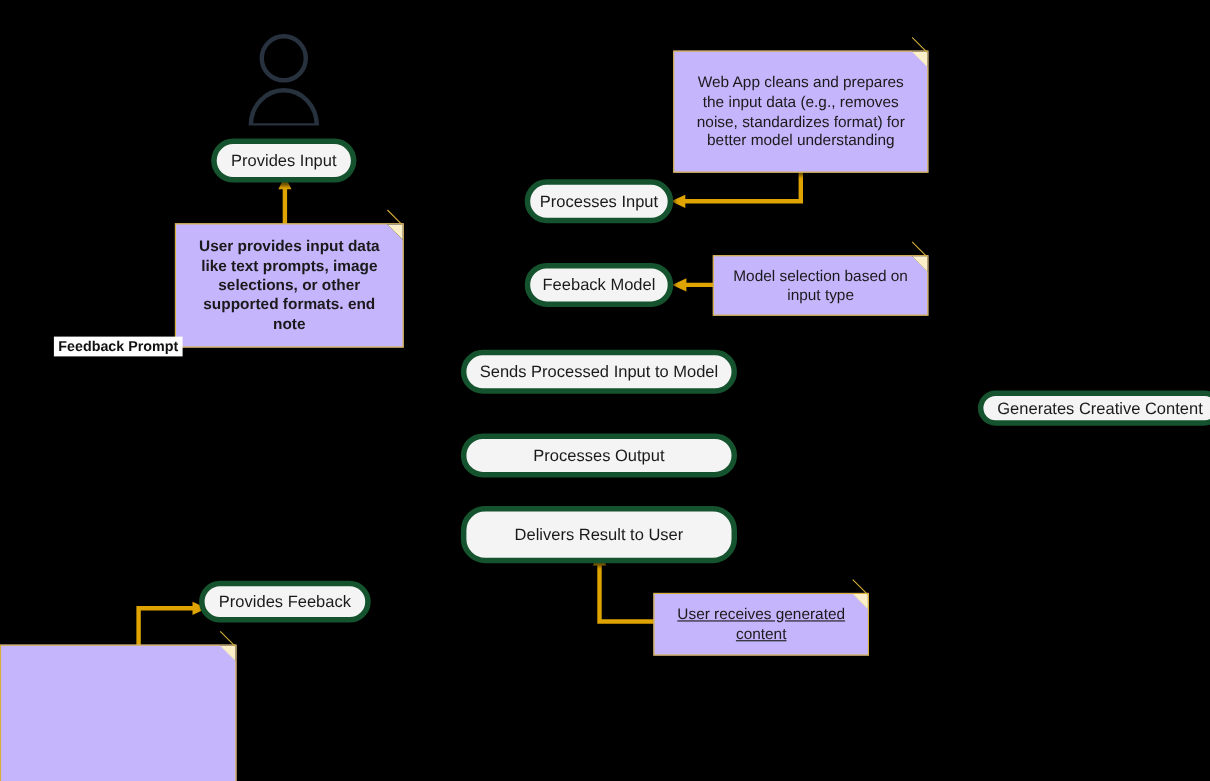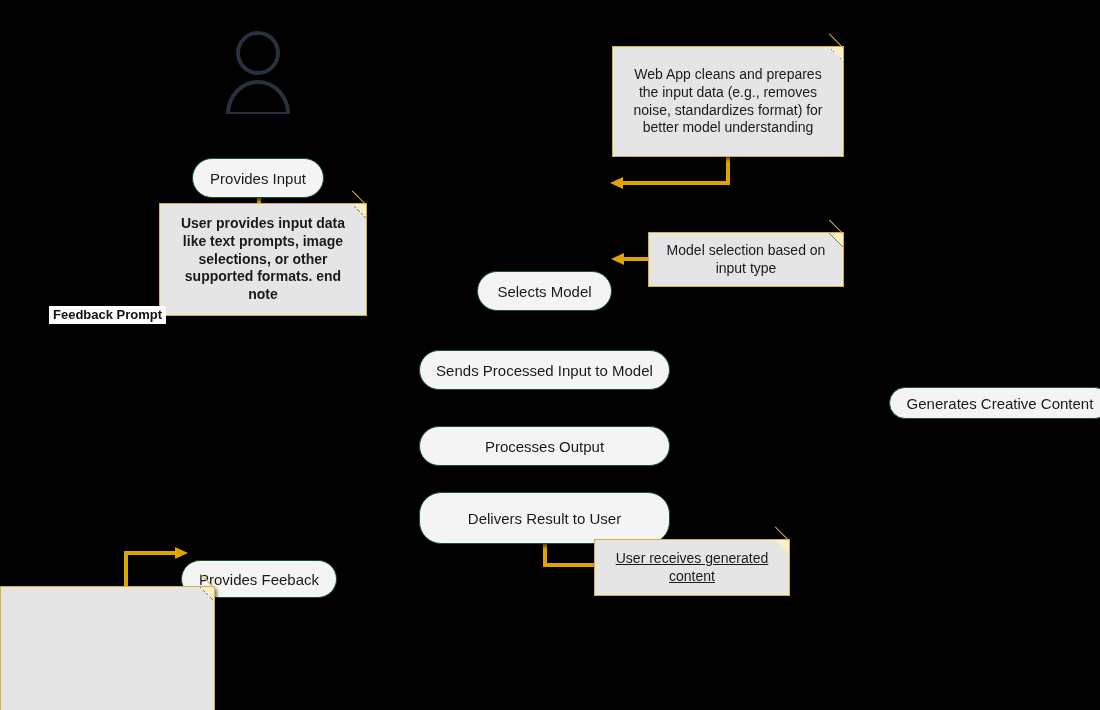--- a/index.html
+++ b/index.html
@@ -42,7 +42,7 @@
   .note {
     position: absolute;
     box-sizing: border-box;
-    background: #e5e5e5;
+    background: #c4b5fd;
     border: 1px solid #D6B038;
     color: #1A1A1A;
     font-size: 14px;

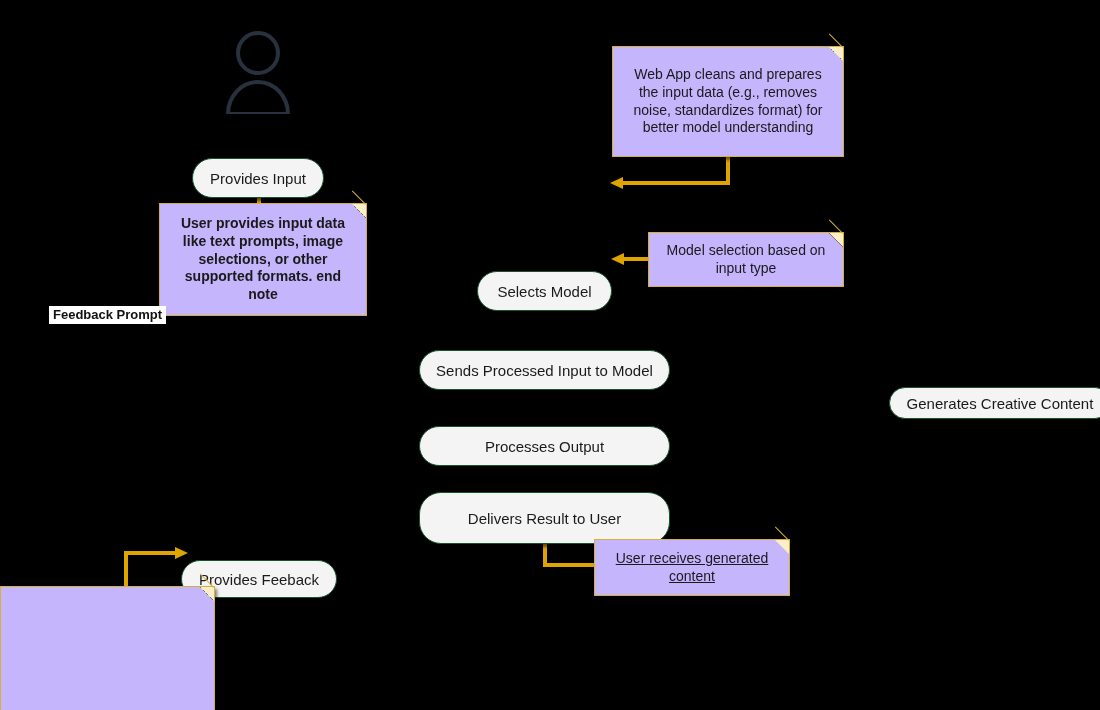--- a/index.html
+++ b/index.html
@@ -23,7 +23,7 @@
     position: absolute;
     box-sizing: border-box;
     background: #F4F4F4;
-    border: 1px solid #14532d;
+    border: 5px solid #14532d;
     border-radius: 22px;
     color: #1A1A1A;
     font-size: 15px;
@@ -35,7 +35,6 @@
     box-shadow: 2px 3px 3px rgba(0,0,0,0.55);
     white-space: nowrap;
     padding: 0 14px;
-    margin-top: 32px;
   }
 
   

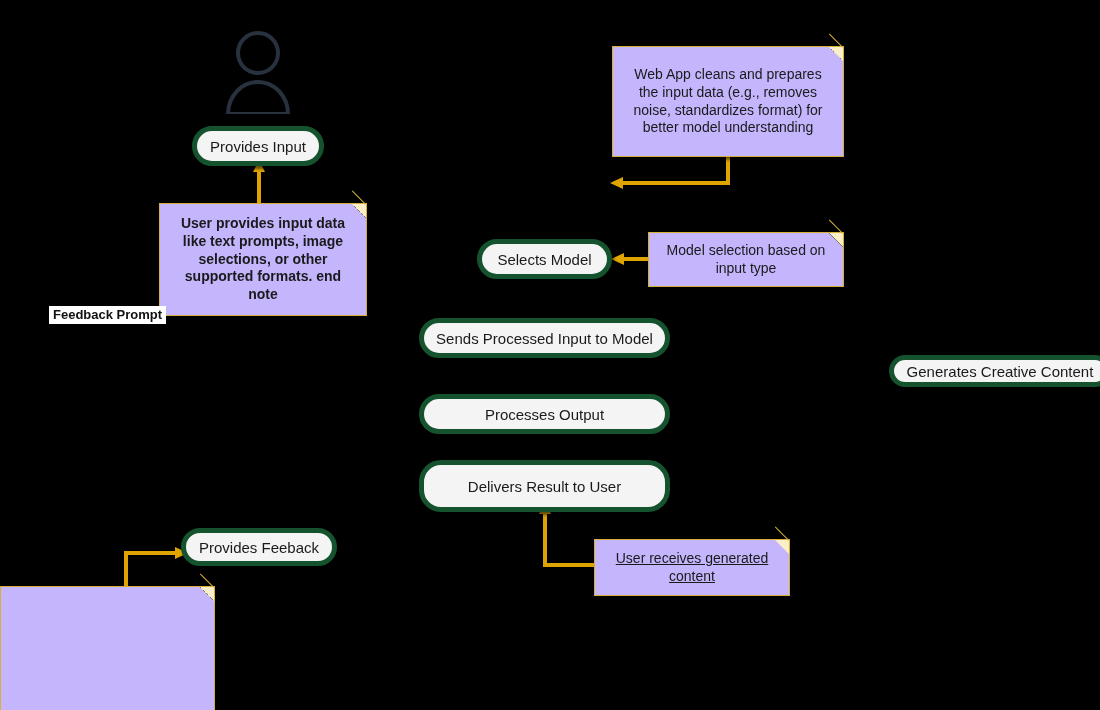--- a/index.html
+++ b/index.html
@@ -141,6 +141,7 @@
 
   <div class="node" style="left:192px; top:126px; width:132px; height:40px;">Provides Input</div>
 
+  <div class="node" style="left:477px; top:163px; width:135px; height:40px;">Processes Input</div>
 
   <div class="node" style="left:477px; top:239px; width:135px; height:40px;">Selects Model</div>
 

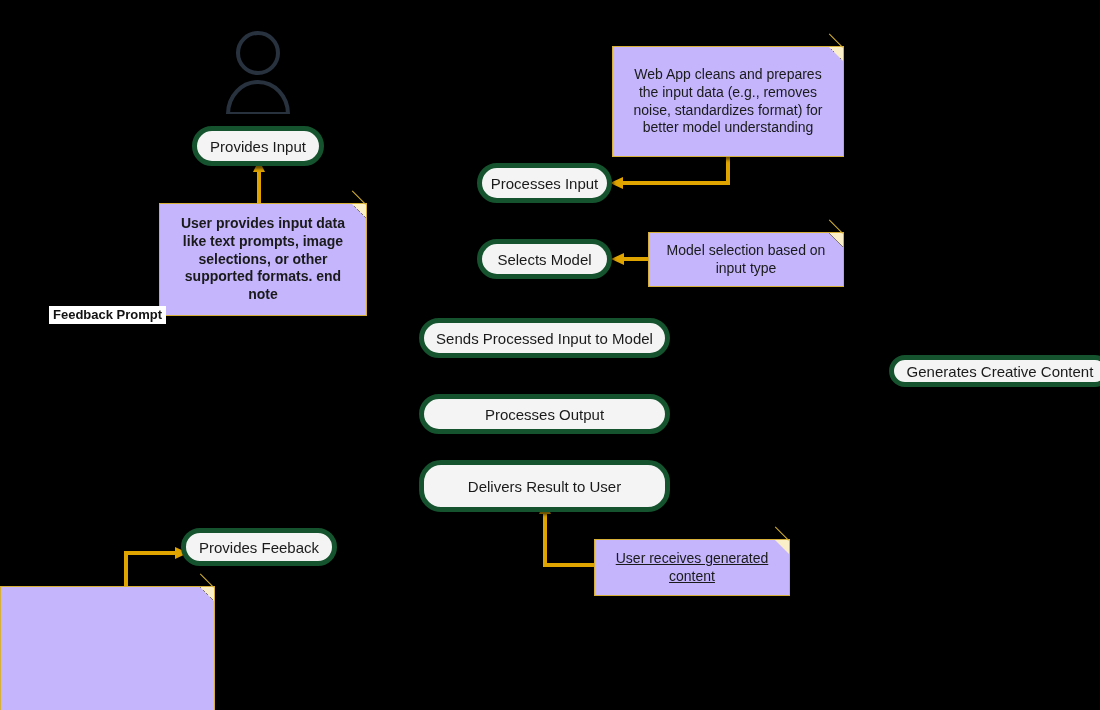--- a/index.html
+++ b/index.html
@@ -143,7 +143,7 @@
 
   <div class="node" style="left:477px; top:163px; width:135px; height:40px;">Processes Input</div>
 
-  <div class="node" style="left:477px; top:239px; width:135px; height:40px;">Selects Model</div>
+  <div class="node" style="left:477px; top:239px; width:135px; height:40px;">Feeback Model</div>
 
   <div class="node" style="left:419px; top:318px; width:251px; height:40px;">Sends Processed Input to Model</div>
 

